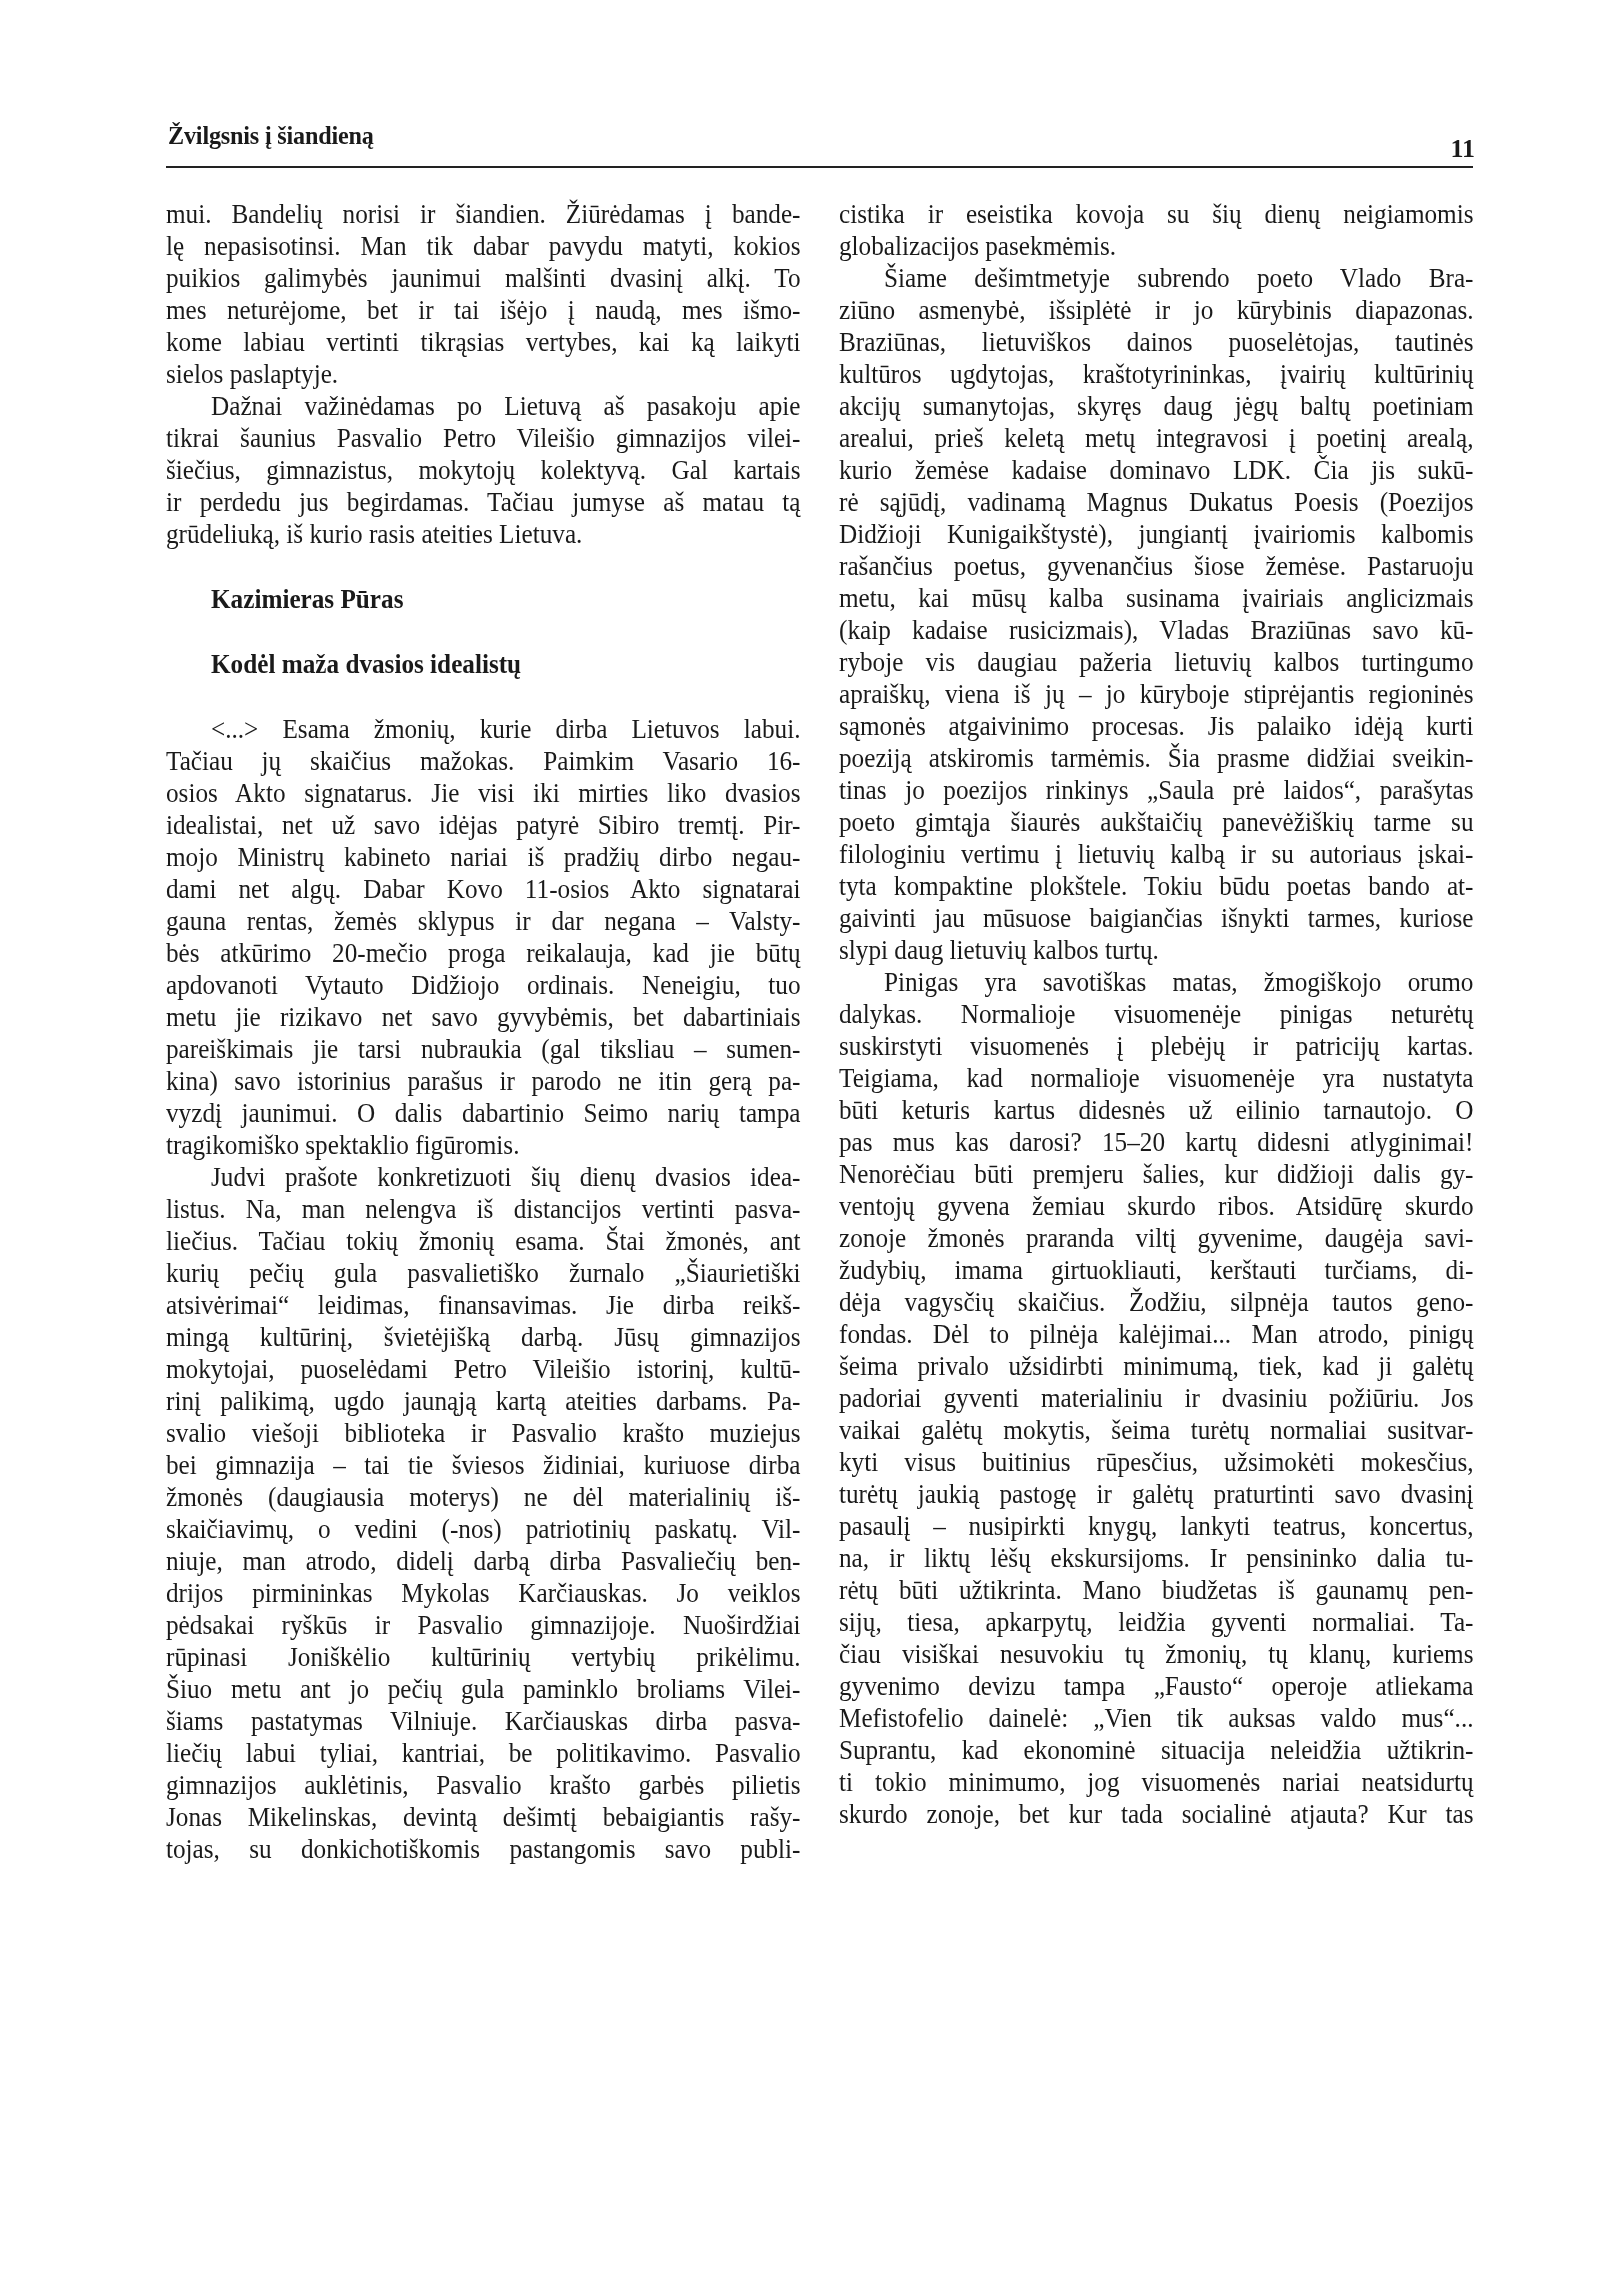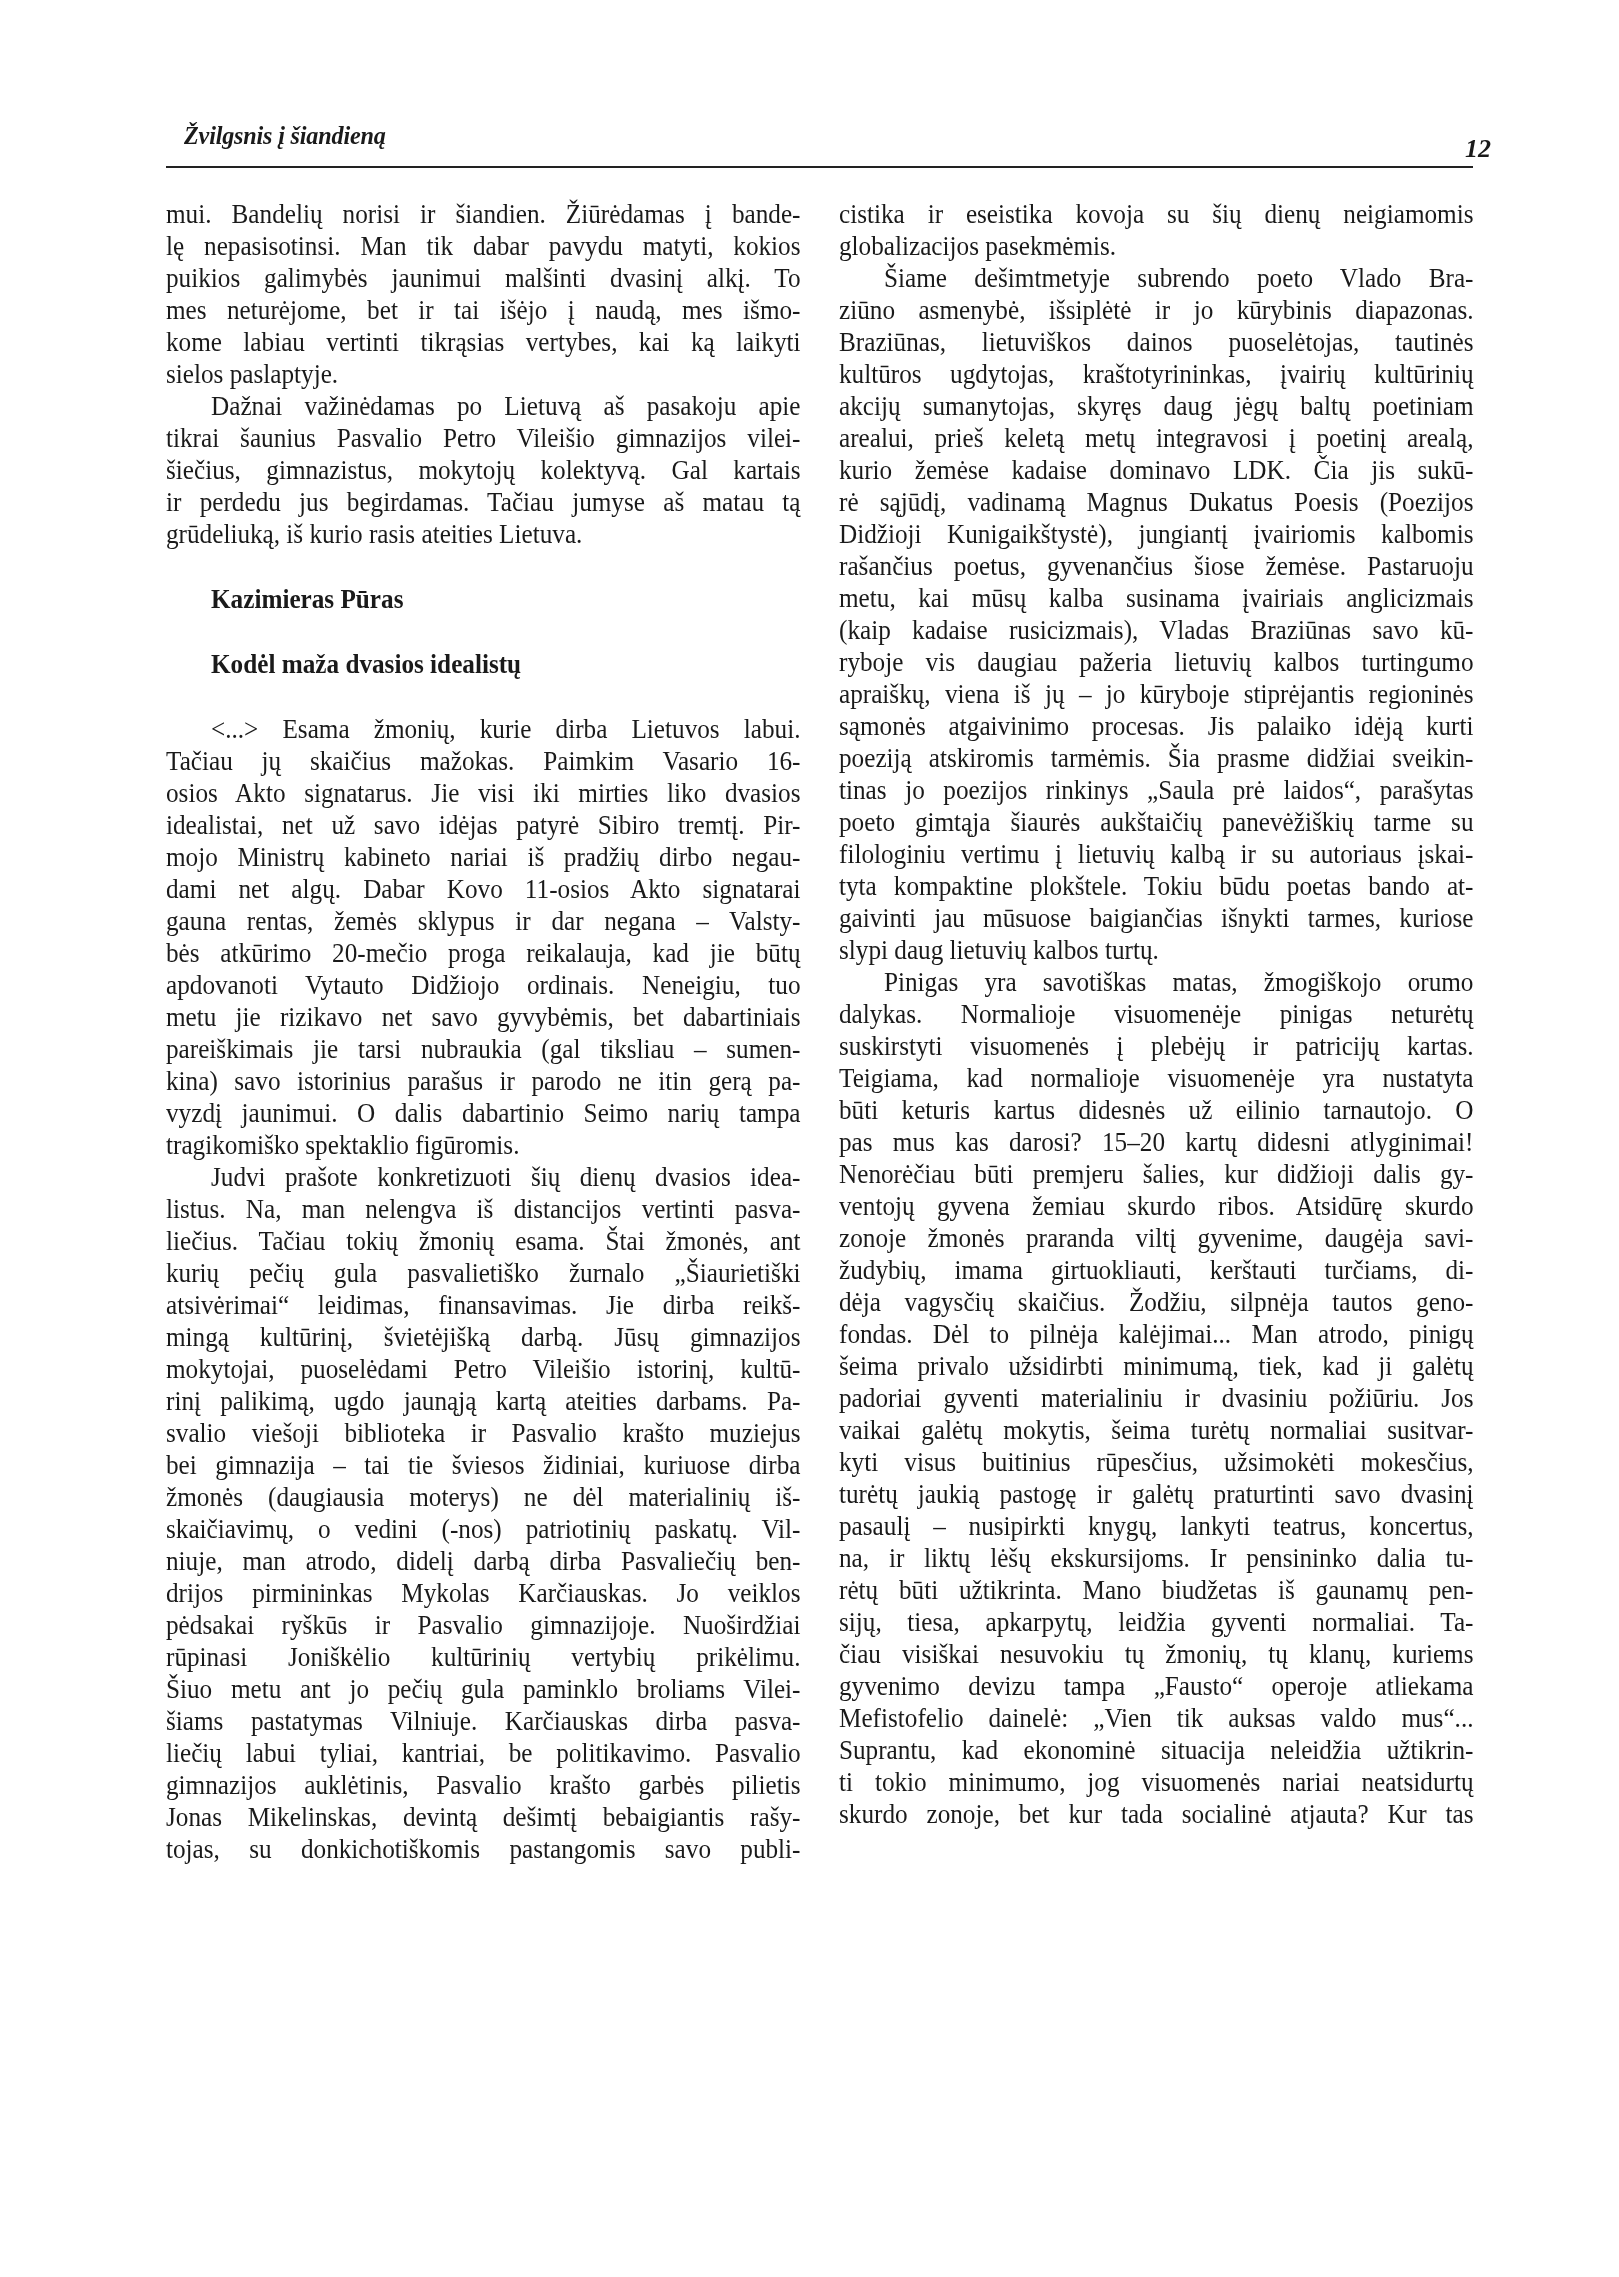--- a/index.html
+++ b/index.html
@@ -4,7 +4,7 @@
 <style>
   html, body { margin: 0; padding: 0; background: #ffffff; }
   body { width: 1620px; height: 2278px; position: relative; overflow: hidden; color: #1a1a1a; font-family: "Liberation Serif", serif; }
-  .running-head { position: absolute; left: 184px; top: 121px; width: 1307px; height: 44px; font-style: italic; }
+  .running-head { position: absolute; left: 168px; top: 121px; width: 1307px; height: 44px; }
   .running-title { position: absolute; left: 0; top: 0; font-weight: bold; font-size: 26px; letter-spacing: -0.2px; transform: scaleX(0.93); transform-origin: left top; }
   .page-number { position: absolute; right: 0; top: 13.4px; font-weight: bold; font-size: 26px; }
   .head-rule { position: absolute; left: 166px; top: 166px; width: 1307px; height: 1.9px; background: #222; }

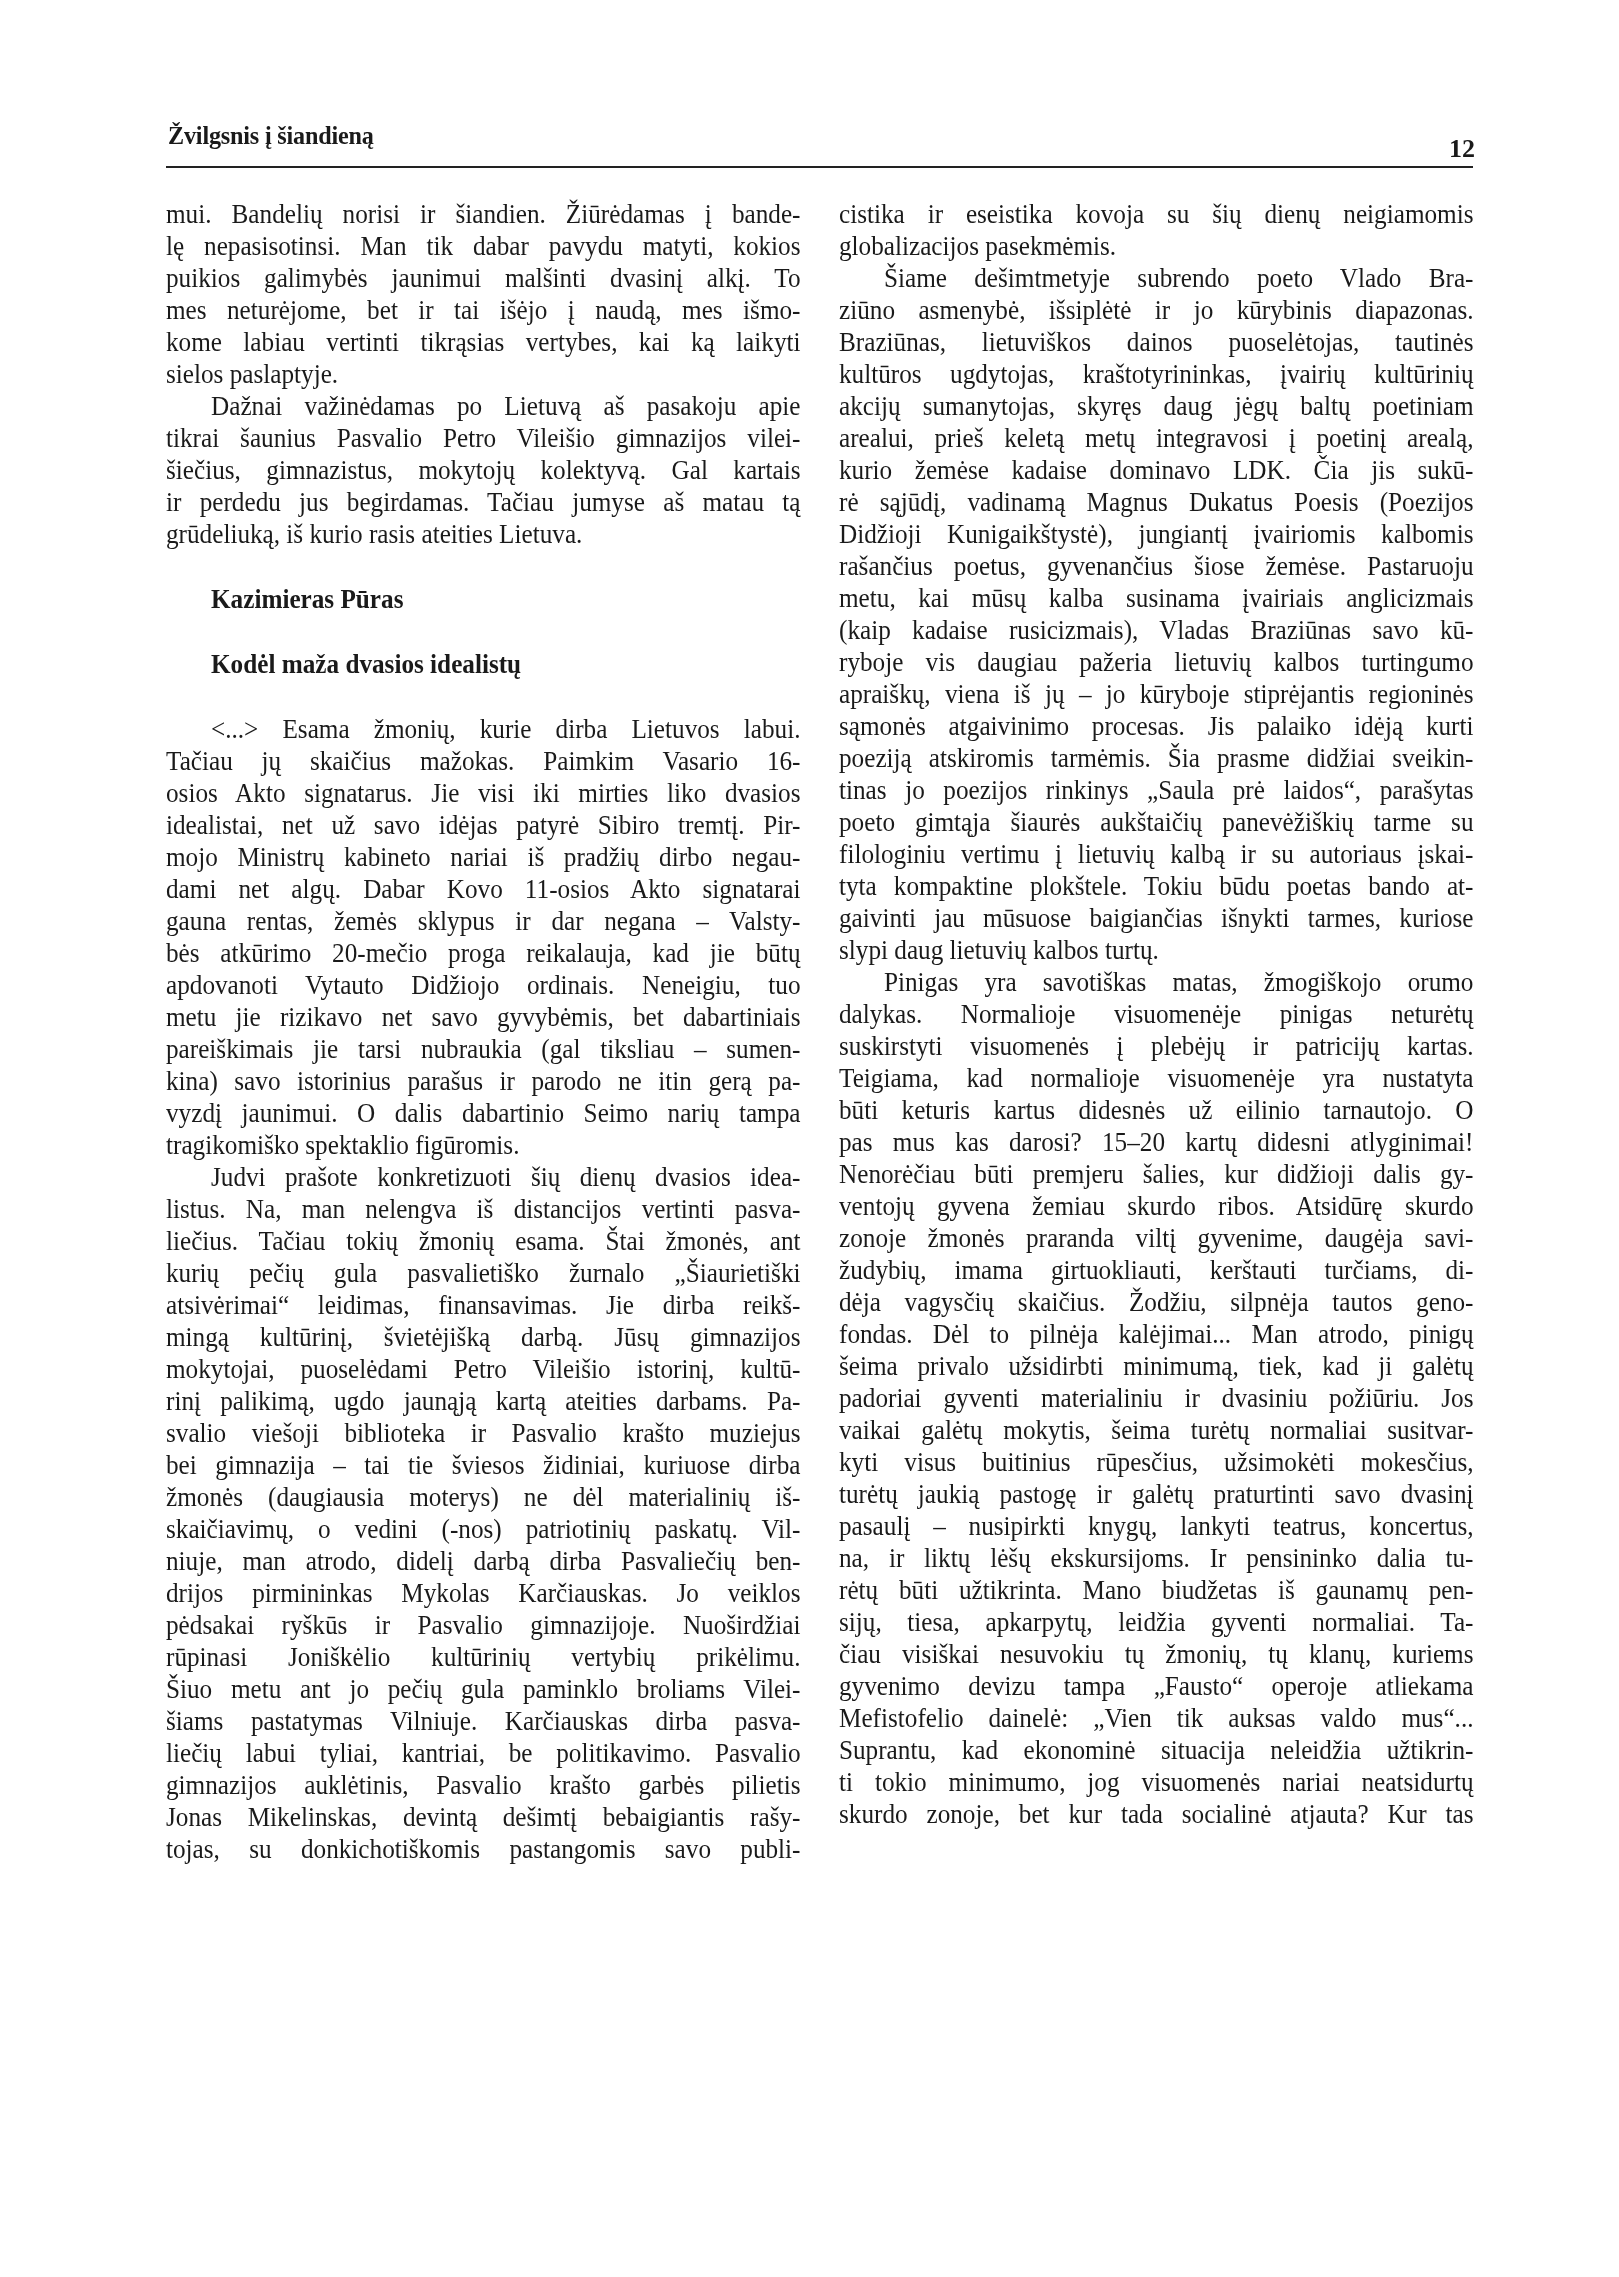--- a/index.html
+++ b/index.html
@@ -24,7 +24,7 @@
 
 <header class="running-head">
   <span class="running-title">Žvilgsnis į šiandieną</span>
-  <span class="page-number">12</span>
+  <span class="page-number">11</span>
 </header>
 <div class="head-rule"></div>
 

